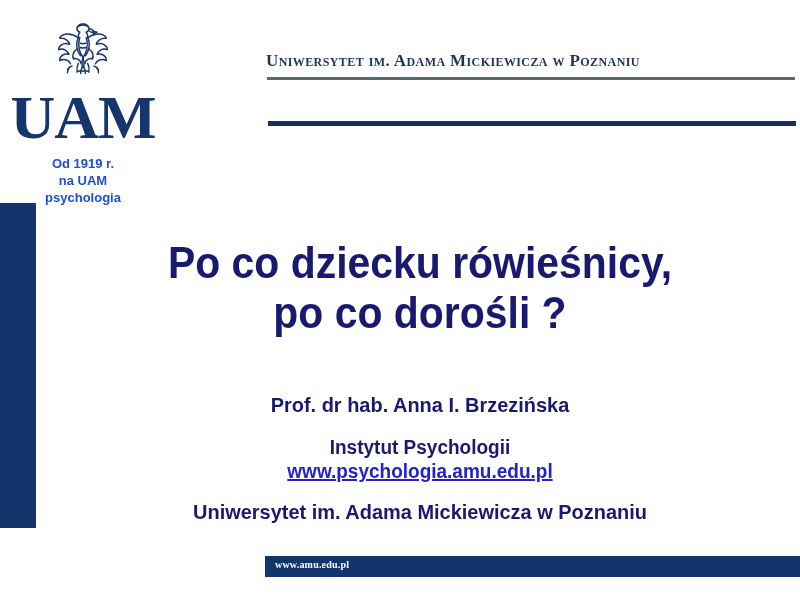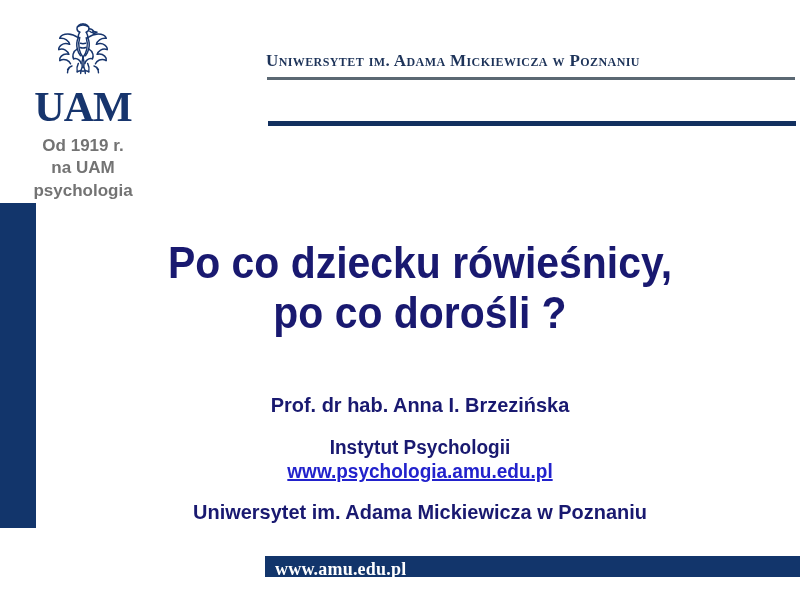--- a/index.html
+++ b/index.html
@@ -46,7 +46,7 @@
     display: block;
     margin: -6px auto 0 auto;
     font-family: "Liberation Serif", serif;
-    font-size: 42px;
+    font-size: 62px;
     font-weight: 700;
     color: #17356d;
     letter-spacing: -1px;

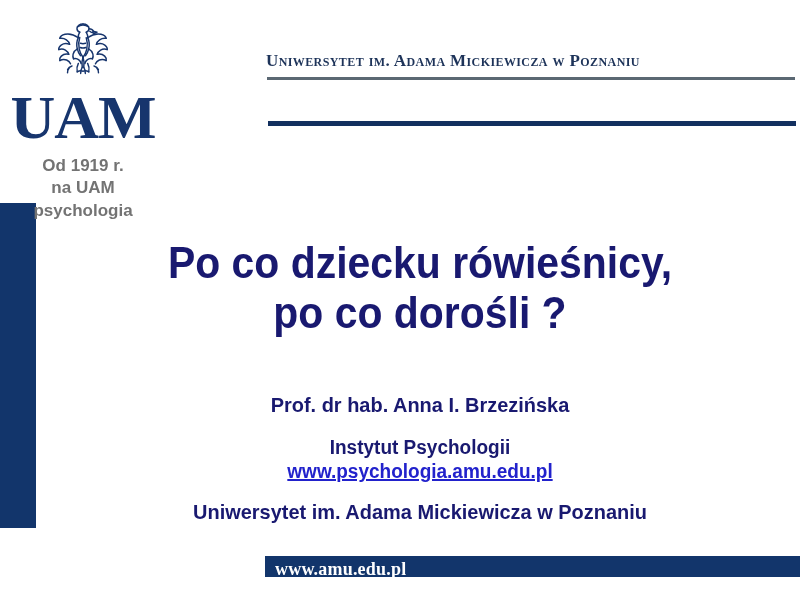--- a/index.html
+++ b/index.html
@@ -55,9 +55,9 @@
   .tagline {
     margin-top: 7px;
     font-family: "Liberation Sans", sans-serif;
-    font-size: 17px;
-    font-weight: bold;
-    color: #737373;
+    font-size: 13px;
+    font-weight: bold;
+    color: #1d4ed8;
     line-height: 1.32;
   }
   .tagline span { display: block; }

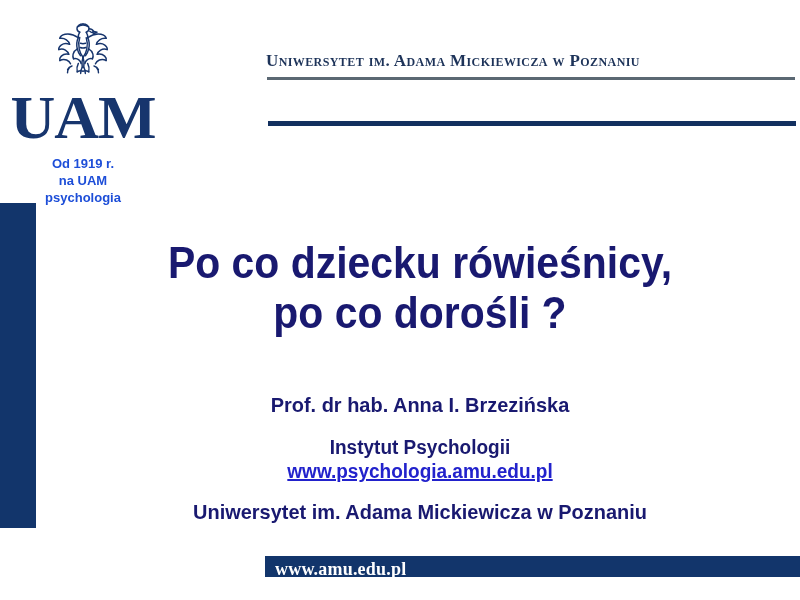--- a/index.html
+++ b/index.html
@@ -161,7 +161,7 @@
     left: 275px;
     top: 559px;
     font-family: "Liberation Serif", serif;
-    font-size: 18px;
+    font-size: 10px;
     font-weight: bold;
     color: #ffffff;
     letter-spacing: 0.2px;

